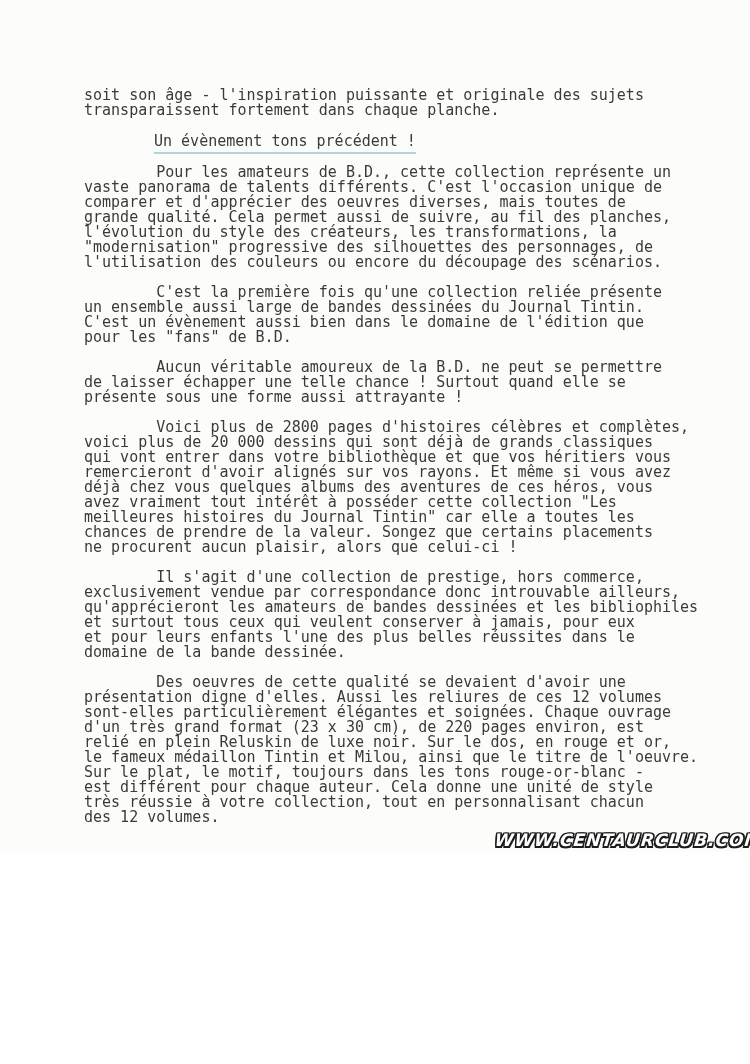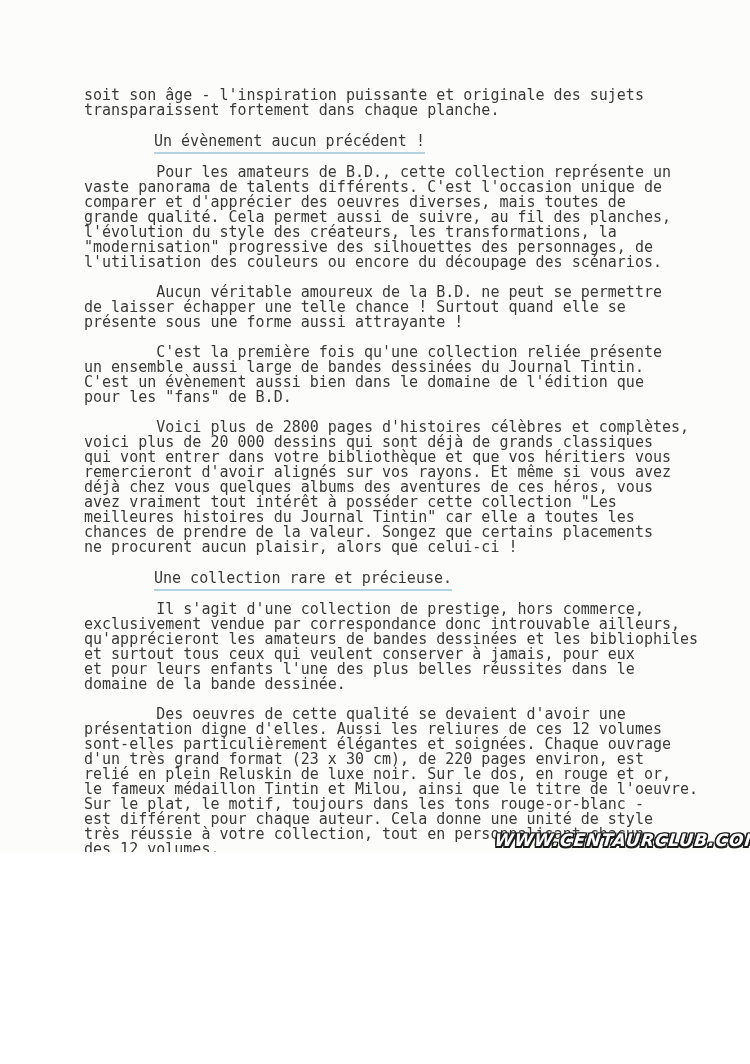--- a/index.html
+++ b/index.html
@@ -87,7 +87,7 @@
 transparaissent fortement dans chaque planche.</p>
 
     <h2 class="heading">
-      <span class="underlined">Un évènement aucun précédent !</span>
+      <span class="underlined">Un évènement tons précédent !</span>
     </h2>
     <p class="para">        Pour les amateurs de B.D., cette collection représente un
 vaste panorama de talents différents. C'est l'occasion unique de

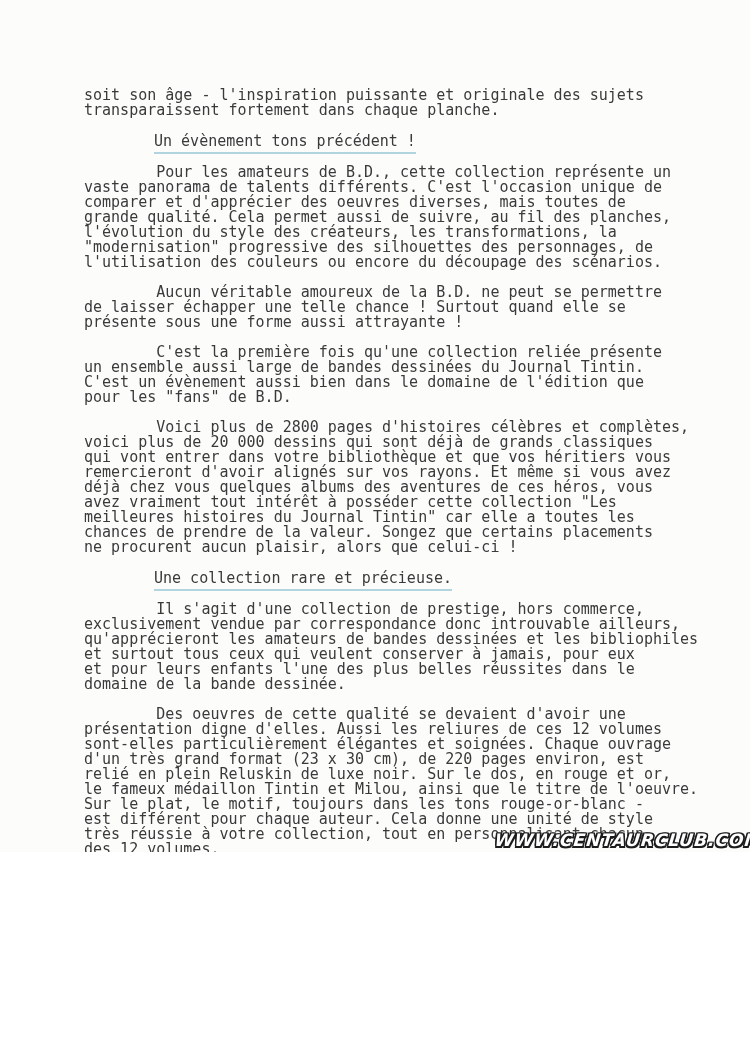--- a/index.html
+++ b/index.html
@@ -96,13 +96,13 @@
 l'évolution du style des créateurs, les transformations, la
 "modernisation" progressive des silhouettes des personnages, de
 l'utilisation des couleurs ou encore du découpage des scénarios.</p>
-    <p class="para">        Aucun véritable amoureux de la B.D. ne peut se permettre
-de laisser échapper une telle chance ! Surtout quand elle se
-présente sous une forme aussi attrayante !</p>
     <p class="para">        C'est la première fois qu'une collection reliée présente
 un ensemble aussi large de bandes dessinées du Journal Tintin.
 C'est un évènement aussi bien dans le domaine de l'édition que
 pour les "fans" de B.D.</p>
+    <p class="para">        Aucun véritable amoureux de la B.D. ne peut se permettre
+de laisser échapper une telle chance ! Surtout quand elle se
+présente sous une forme aussi attrayante !</p>
     <p class="para">        Voici plus de 2800 pages d'histoires célèbres et complètes,
 voici plus de 20 000 dessins qui sont déjà de grands classiques
 qui vont entrer dans votre bibliothèque et que vos héritiers vous

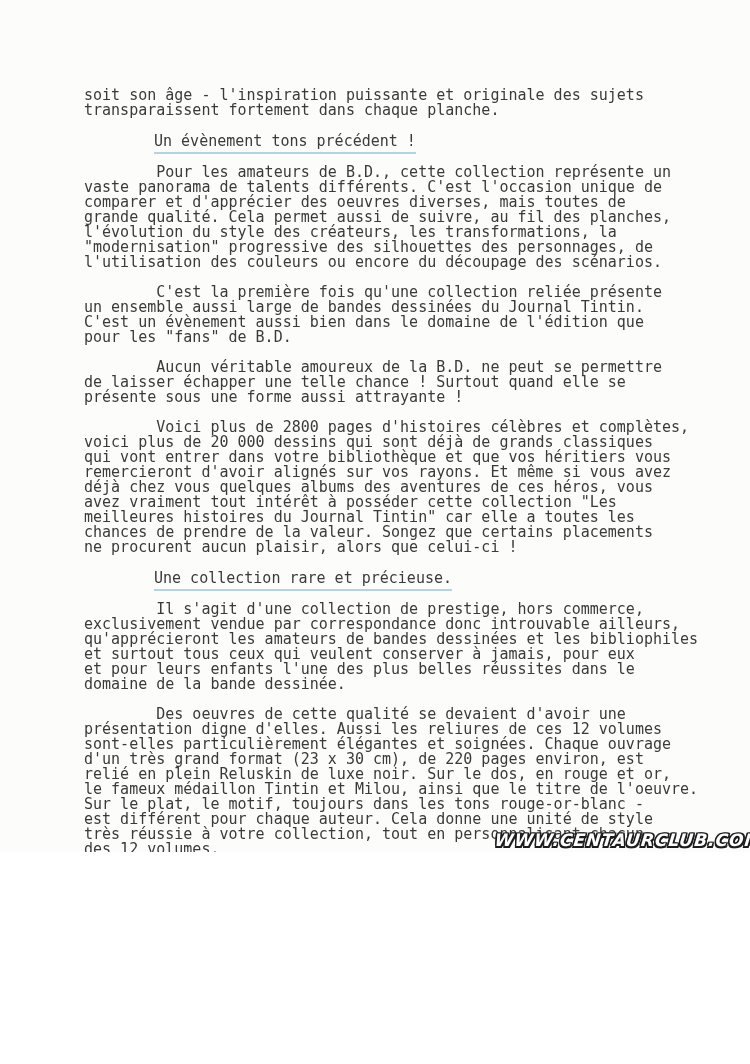--- a/index.html
+++ b/index.html
@@ -113,9 +113,6 @@
 chances de prendre de la valeur. Songez que certains placements
 ne procurent aucun plaisir, alors que celui-ci !</p>
 
-    <h2 class="heading">
-      <span class="underlined">Une collection rare et précieuse.</span>
-    </h2>
     <p class="para">        Il s'agit d'une collection de prestige, hors commerce,
 exclusivement vendue par correspondance donc introuvable ailleurs,
 qu'apprécieront les amateurs de bandes dessinées et les bibliophiles

